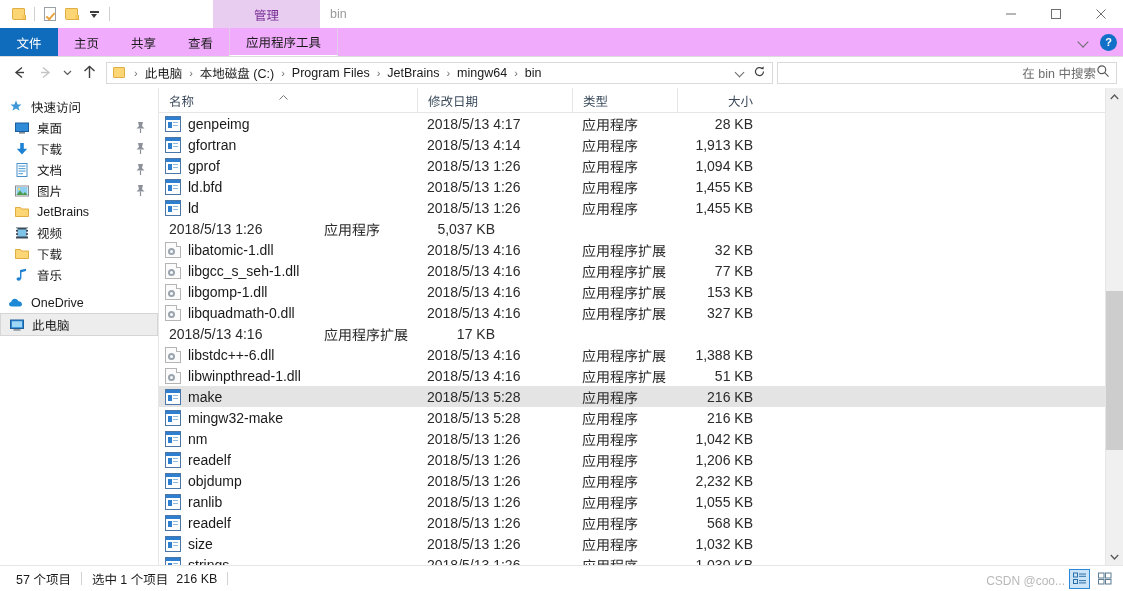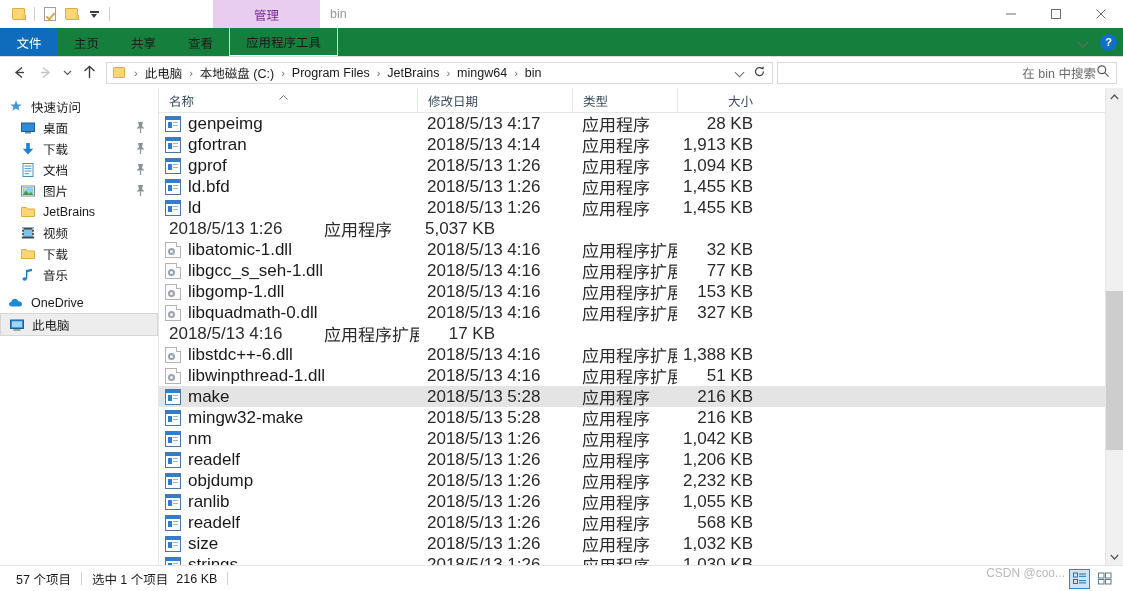--- a/index.html
+++ b/index.html
@@ -41,7 +41,7 @@
   .wbtn svg{display:block;}
 
   
-  .tabrow{height:28px;display:flex;align-items:stretch;background:#15803d;position:relative;flex:none;}
+  .tabrow{height:28px;display:flex;align-items:stretch;background:#f0abfc;position:relative;flex:none;}
   .tab{display:flex;align-items:center;justify-content:center;padding:0 16px;font-size:12.5px;color:#1a1a1a;height:28px;box-sizing:border-box;}
   .tab.file{background:#0f6cbd;color:#fff;min-width:58px;}
   .tab.ctx{border-left:1px solid #e3cbec;border-right:1px solid #e3cbec;border-bottom:1px solid #fff;}

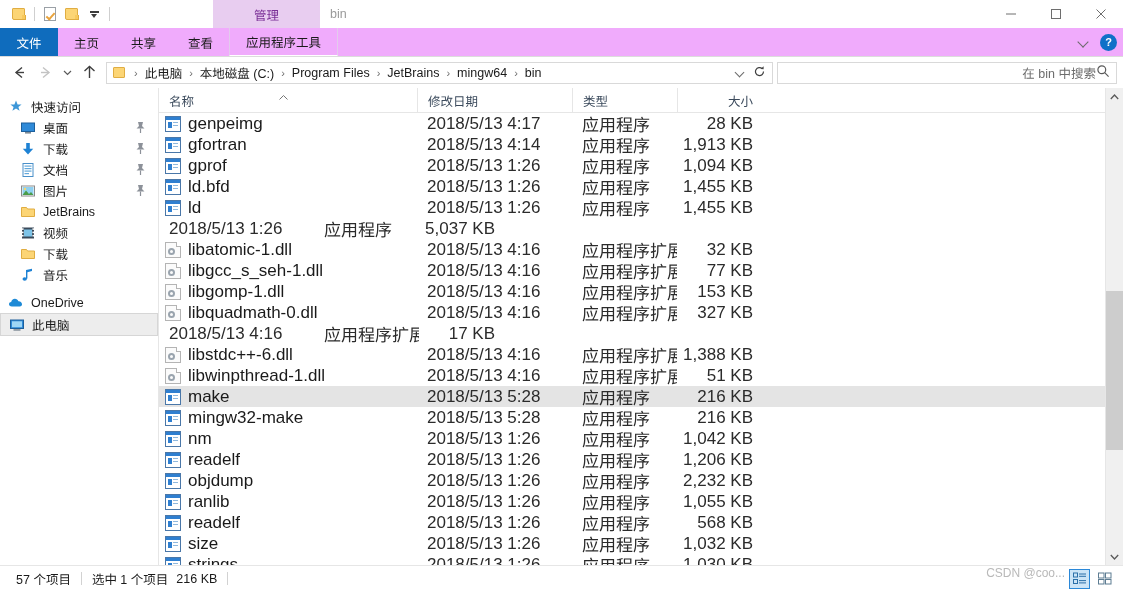--- a/index.html
+++ b/index.html
@@ -80,7 +80,7 @@
   .sidebar{width:158px;flex:none;background:#fff;padding-top:8px;overflow:hidden;position:relative;}
   .navitem{height:21px;display:flex;align-items:center;padding-left:8px;font-size:12.5px;color:#1a1a1a;
     position:relative;white-space:nowrap;}
-  .navitem.lvl1{padding-left:20px;text-align:center;}
+  .navitem.lvl1{padding-left:14px;text-align:center;}
   .navitem.sel{background:#ededed;border:1px solid #d6d6d6;box-sizing:border-box;height:23px;}
   .navitem .ico{width:16px;height:16px;margin-right:7px;flex:none;display:flex;align-items:center;justify-content:center;}
   .navitem .pin{position:absolute;right:12px;top:4px;}

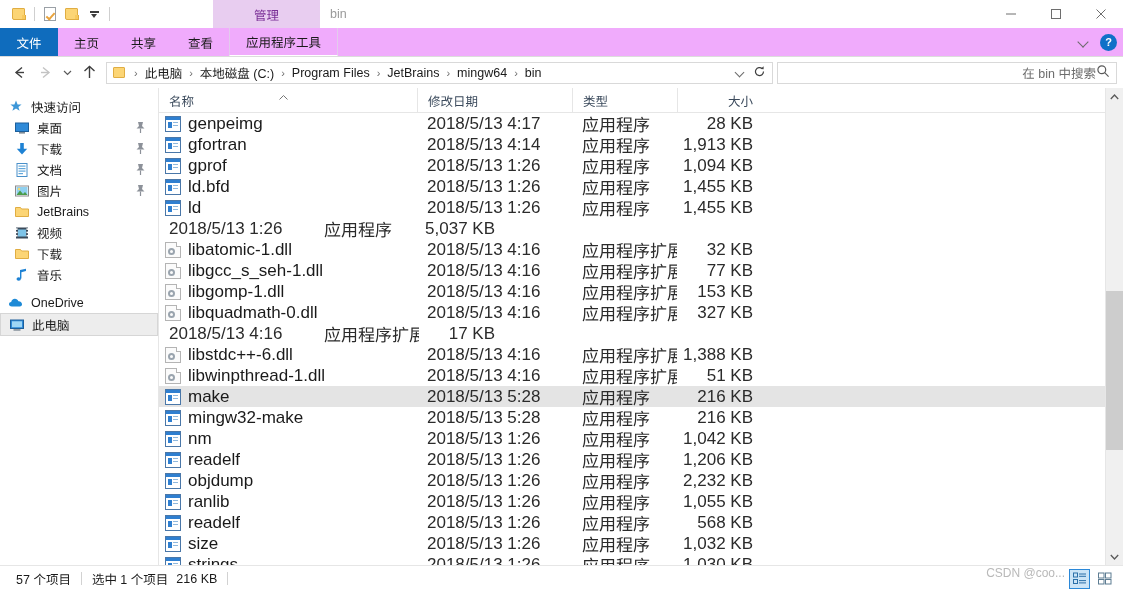--- a/index.html
+++ b/index.html
@@ -99,7 +99,7 @@
   .c-size{width:88px;justify-content:flex-end;padding-right:12px;padding-left:0;}
   .sortcaret{position:absolute;left:120px;top:1px;width:9px;height:5px;}
   .rows{flex:1;overflow:hidden;position:relative;}
-  .row{height:21px;display:flex;align-items:flex-start;font-size:17px;color:#1a1a1a;}
+  .row{height:21px;display:flex;align-items:flex-start;font-size:14px;color:#1a1a1a;}
   .row.sel{background:#e4e4e4;}
   .cell{box-sizing:border-box;height:21px;display:flex;align-items:center;overflow:hidden;white-space:nowrap;}
   .r-name{width:258px;padding-left:6px;}

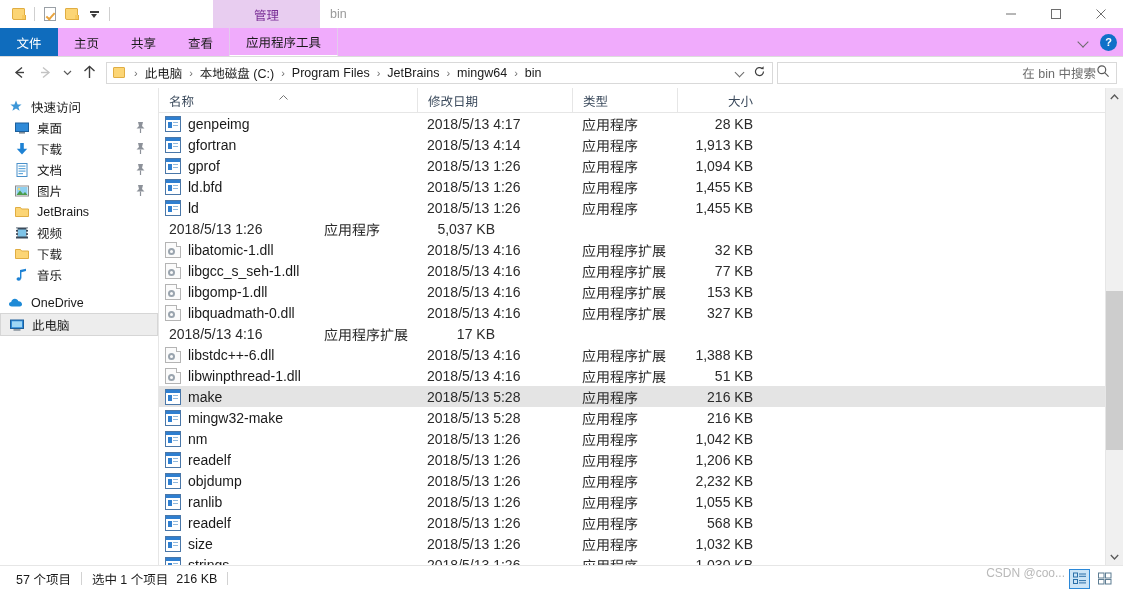--- a/index.html
+++ b/index.html
@@ -134,7 +134,7 @@
   .viewbtns{position:absolute;right:8px;top:0;height:25px;display:flex;align-items:center;gap:4px;}
   .vbtn{width:21px;height:20px;display:flex;align-items:center;justify-content:center;box-sizing:border-box;}
   .vbtn.on{border:1px solid #2b88d8;background:#cce4f7;}
-  .watermark{position:absolute;right:58px;top:0;font-size:12px;color:#b9b9b9;white-space:nowrap;margin-left:40px;}
+  .watermark{position:absolute;right:58px;top:8px;font-size:12px;color:#b9b9b9;white-space:nowrap;margin-left:40px;}
 </style>
 </head>
 <body>

